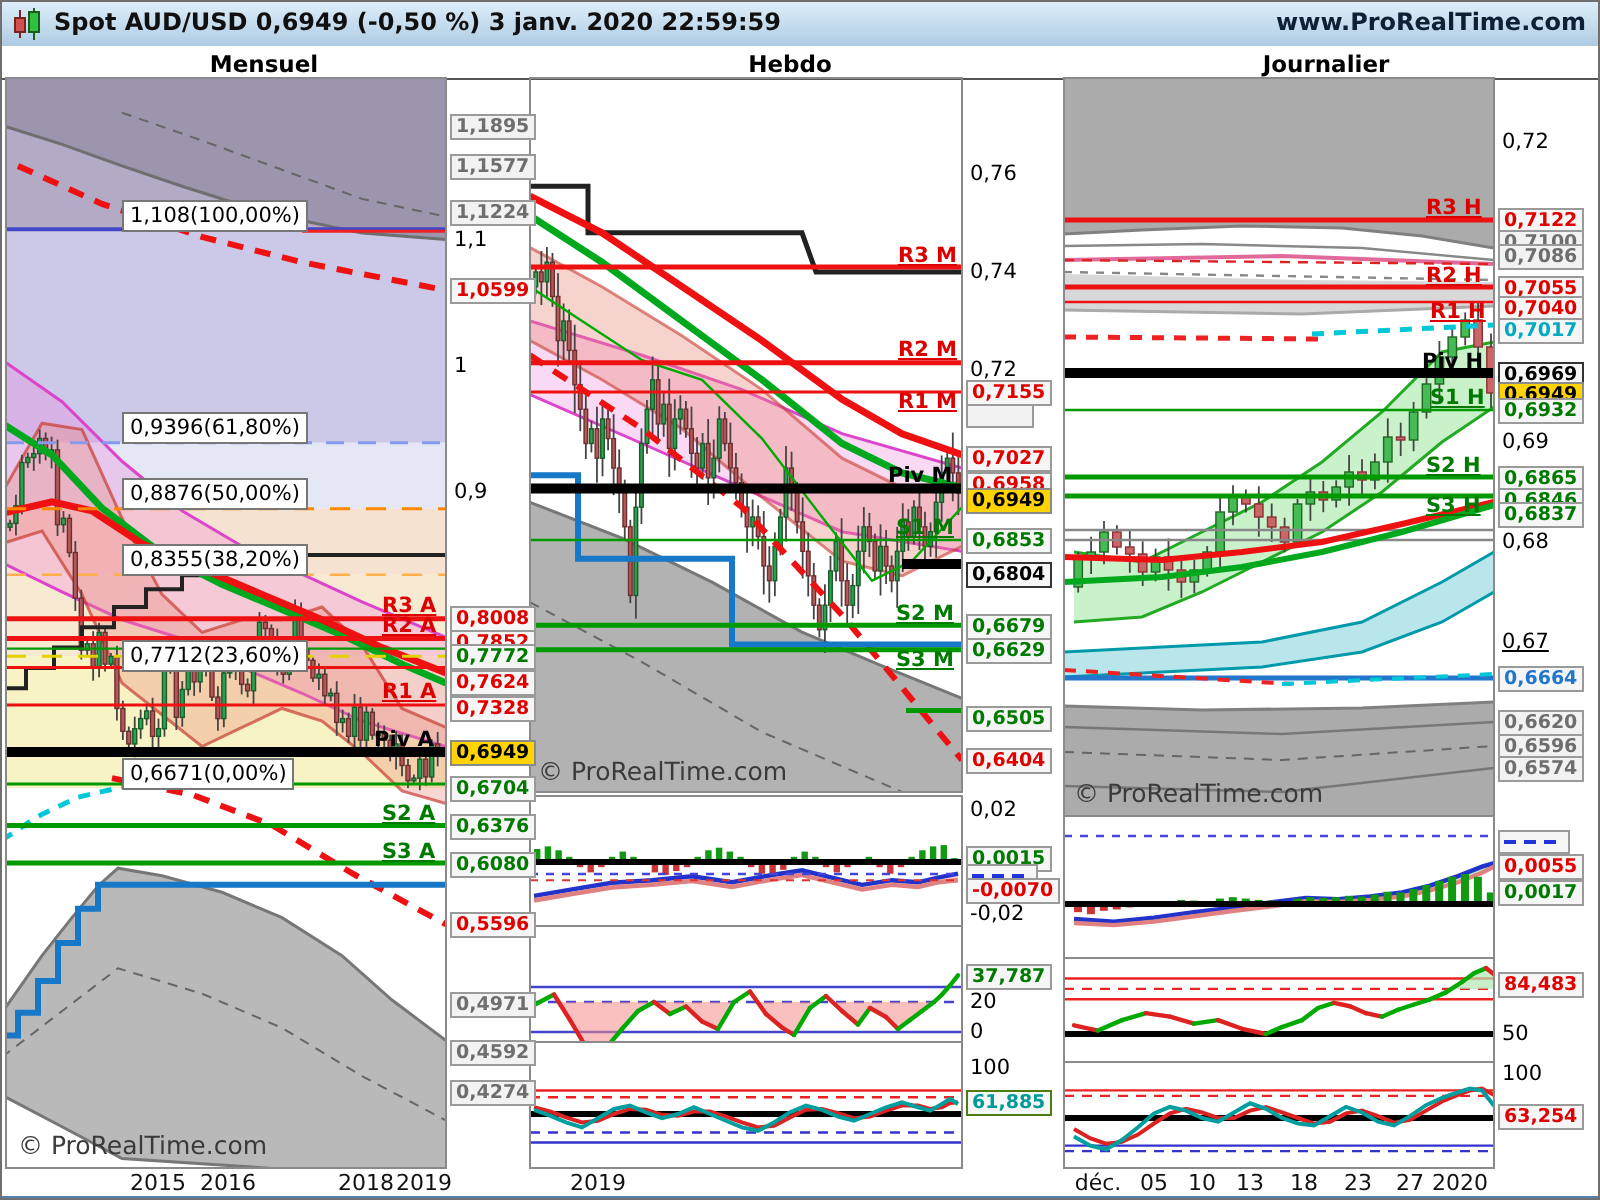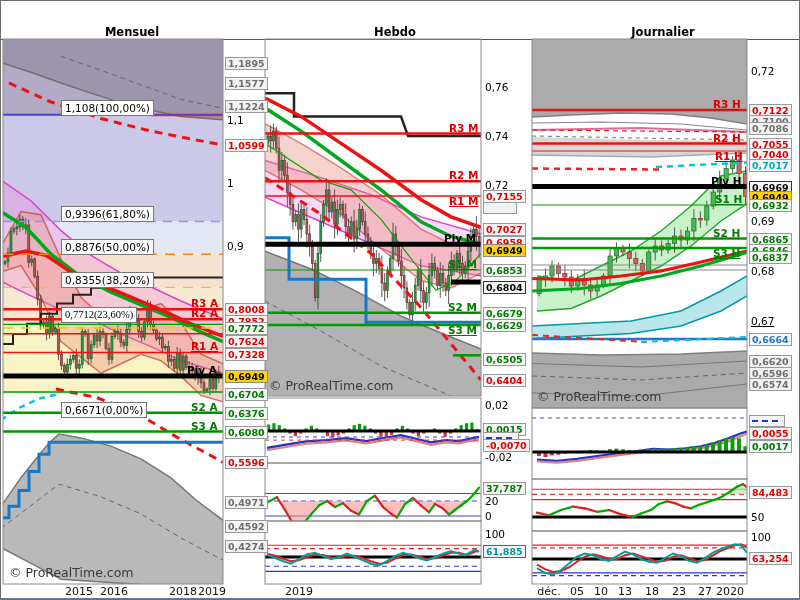--- a/index.html
+++ b/index.html
@@ -37,6 +37,16 @@
 <body>
 
 <div id="app">
+  <div id="titlebar">
+    <svg width="16" height="16" viewBox="0 0 16 16">
+      <line x1="4" y1="1" x2="4" y2="15" stroke="#7a2020" stroke-width="1"></line>
+      <rect x="1.5" y="5" width="5" height="7" fill="#d05050" stroke="#7a2020"></rect>
+      <line x1="11" y1="0" x2="11" y2="16" stroke="#1a5c1a" stroke-width="1"></line>
+      <rect x="8.5" y="2" width="5" height="10" fill="#30c040" stroke="#1a5c1a"></rect>
+    </svg>
+    <span class="ttl">Spot AUD/USD 0,6949 (-0,50 %) 3 janv. 2020 22:59:59</span>
+    <span class="url">www.ProRealTime.com</span>
+  </div>
   <div id="hdrstrip"></div>
   <span class="hdr" style="left:131px">Mensuel</span>
   <span class="hdr" style="left:394px">Hebdo</span>

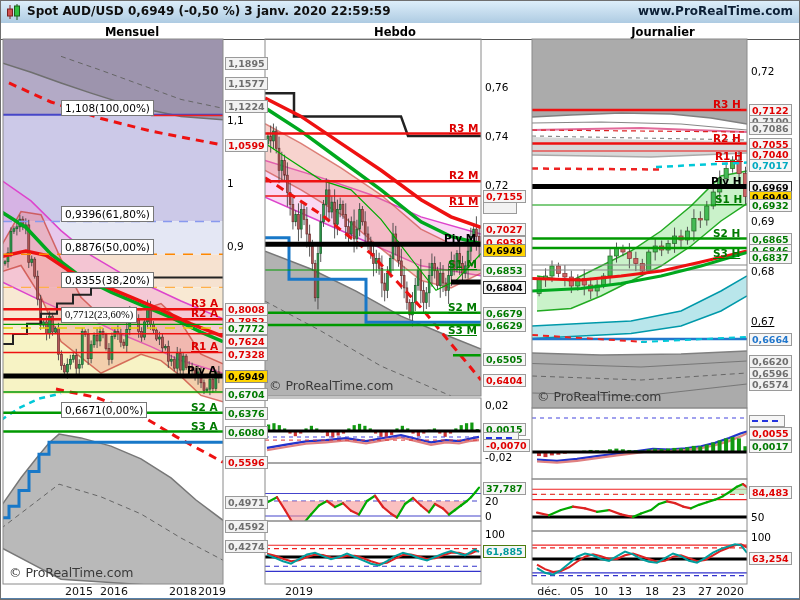--- a/index.html
+++ b/index.html
@@ -769,7 +769,7 @@
       <div class="fib" style="left: 60px; top: 205.387px;">0,9396(61,80%)</div>
       <div class="fib" style="left: 60px; top: 238.344px;">0,8876(50,00%)</div>
       <div class="fib" style="left: 60px; top: 271.365px;">0,8355(38,20%)</div>
-      <div class="fib" style="left: 60px; top: 306px; font-family: Liberation Serif, serif;">0,7712(23,60%)</div>
+      <div class="fib" style="left: 60px; top: 319px;">0,7712(23,60%)</div>
       <div class="fib" style="left: 60px; top: 378.097px; margin-top: 23px;">0,6671(0,00%)</div>
       <div class="xlab" style="left: 78px; top: 584px;">2015</div>
       <div class="xlab" style="left: 113px; top: 584px;">2016</div>

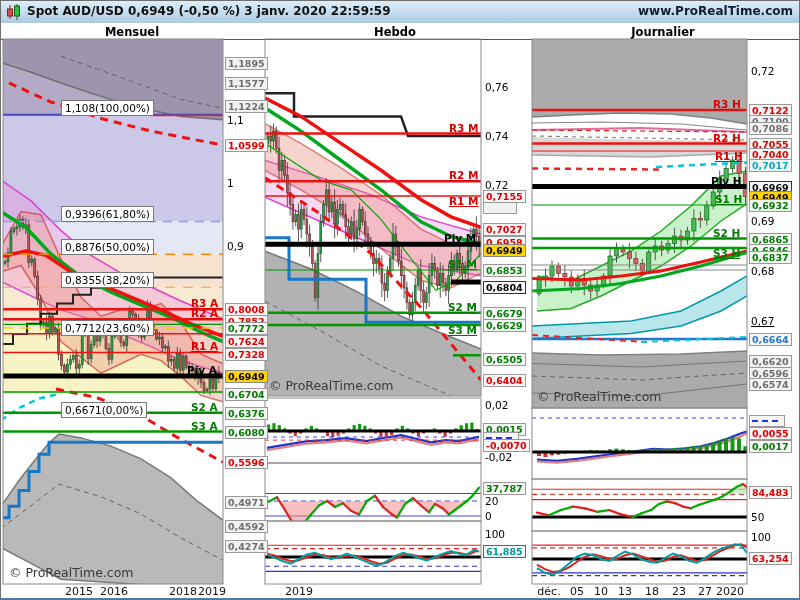--- a/index.html
+++ b/index.html
@@ -770,7 +770,7 @@
       <div class="fib" style="left: 60px; top: 238.344px;">0,8876(50,00%)</div>
       <div class="fib" style="left: 60px; top: 271.365px;">0,8355(38,20%)</div>
       <div class="fib" style="left: 60px; top: 319px;">0,7712(23,60%)</div>
-      <div class="fib" style="left: 60px; top: 378.097px; margin-top: 23px;">0,6671(0,00%)</div>
+      <div class="fib" style="left: 60px; top: 378.097px;">0,6671(0,00%)</div>
       <div class="xlab" style="left: 78px; top: 584px;">2015</div>
       <div class="xlab" style="left: 113px; top: 584px;">2016</div>
       <div class="xlab" style="left: 148px; top: 584px; margin-top: 42px;">2017</div>

